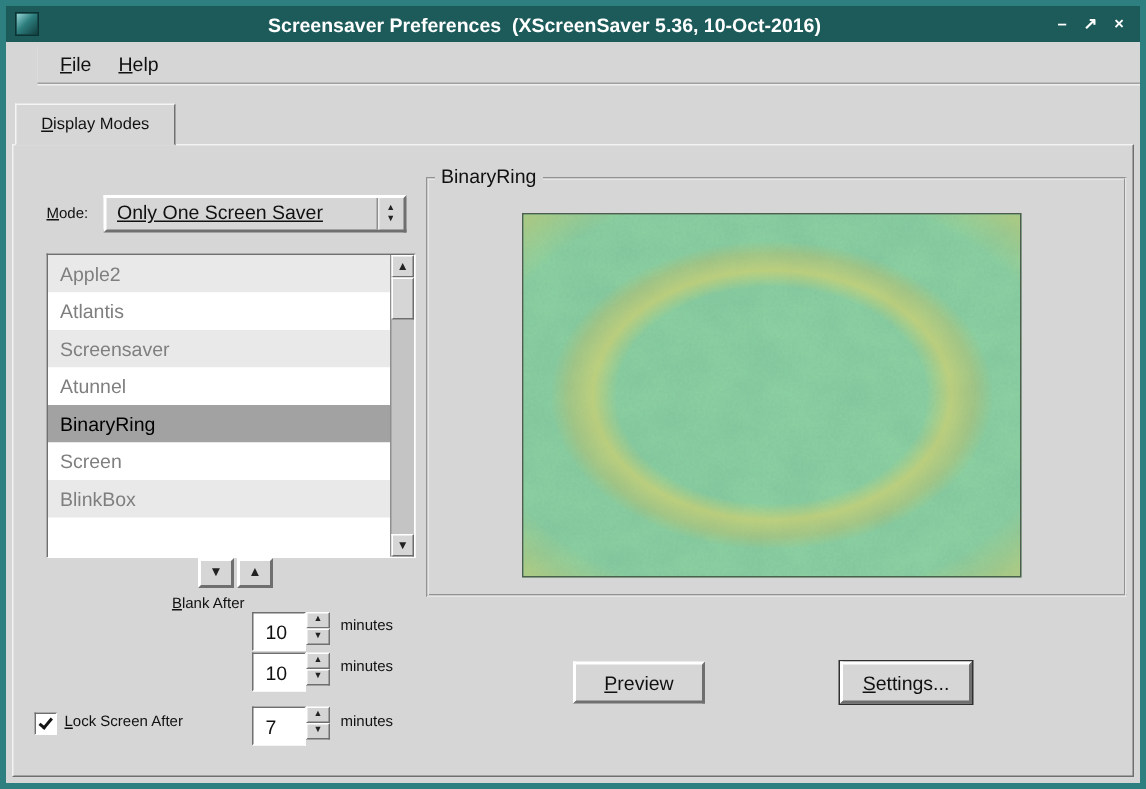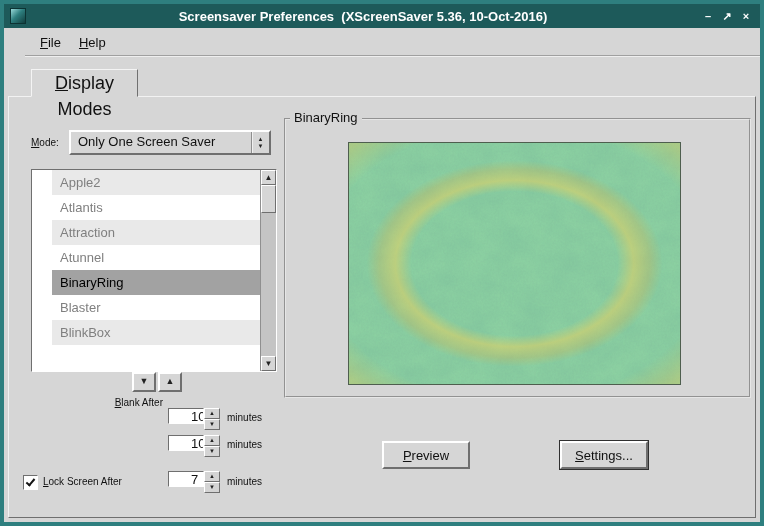--- a/index.html
+++ b/index.html
@@ -41,7 +41,7 @@
 
   
   .tab {
-    position:absolute; font-size:18px; color:#111; text-align:center;margin-left:21px;
+    position:absolute; font-size:11px; color:#111; text-align:center;
   }
   .tab-active {
     left:6px; top:65px; width:107px; height:28px; line-height:26px;

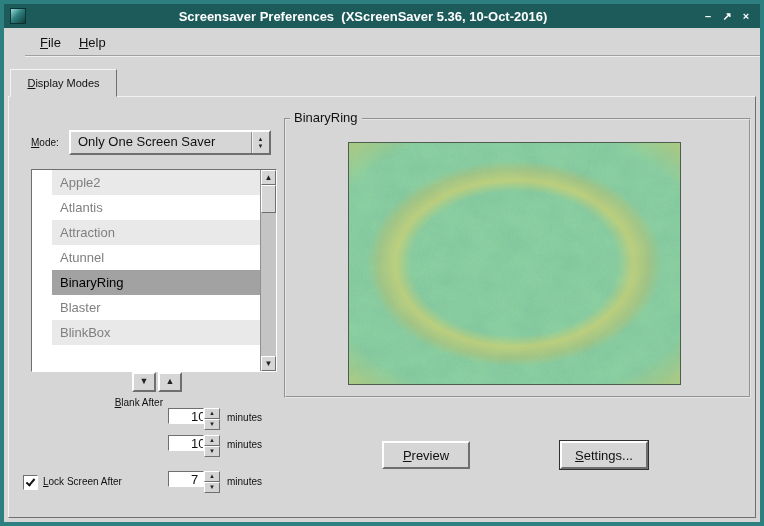--- a/index.html
+++ b/index.html
@@ -72,7 +72,7 @@
   }
   .combo-label {
     flex:1; font-size:13px; line-height:20px; padding-left:7px;
-    color:#111; white-space:nowrap; overflow:hidden;
+    text-decoration:underline; color:#111; white-space:nowrap; overflow:hidden;
   }
   .combo-stepper {
     width:18px; flex:none; border-left:1px solid #8f8f8f; box-shadow:inset 1px 0 0 #f0f0f0;

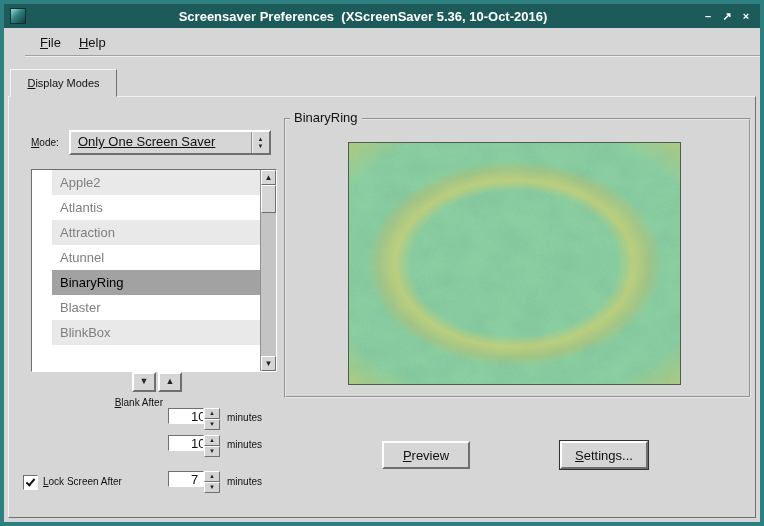--- a/index.html
+++ b/index.html
@@ -86,7 +86,7 @@
     background:#ffffff; display:flex;
     border:1px solid; border-color:#6f6f6f #ffffff #ffffff #6f6f6f;
   }
-  .list-rows { flex:1; overflow:hidden;padding-left:20px; }
+  .list-rows { flex:1; overflow:hidden; }
   .list-row {
     height:25px; line-height:25px; padding-left:8px;
     font-size:13px; color:#7f7f7f; white-space:nowrap; overflow:hidden;

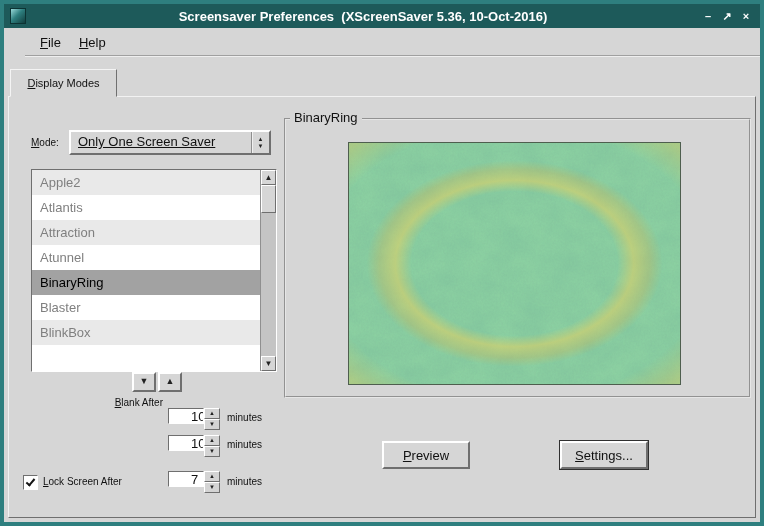--- a/index.html
+++ b/index.html
@@ -224,7 +224,7 @@
       <div class="list-rows">
           <div class="list-row">Apple2</div>
           <div class="list-row">Atlantis</div>
-          <div class="list-row">Attraction</div>
+          <div class="list-row">Screensaver</div>
           <div class="list-row">Atunnel</div>
           <div class="list-row selected">BinaryRing</div>
           <div class="list-row">Blaster</div>

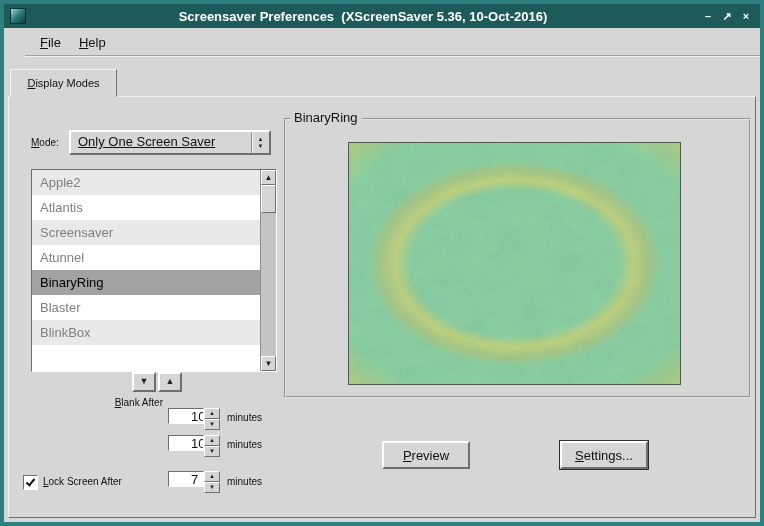--- a/index.html
+++ b/index.html
@@ -227,7 +227,7 @@
           <div class="list-row">Screensaver</div>
           <div class="list-row">Atunnel</div>
           <div class="list-row selected">BinaryRing</div>
-          <div class="list-row">Blaster</div>
+          <div class="list-row">Screen</div>
           <div class="list-row">BlinkBox</div>
         </div>
       <div class="scrollbar">

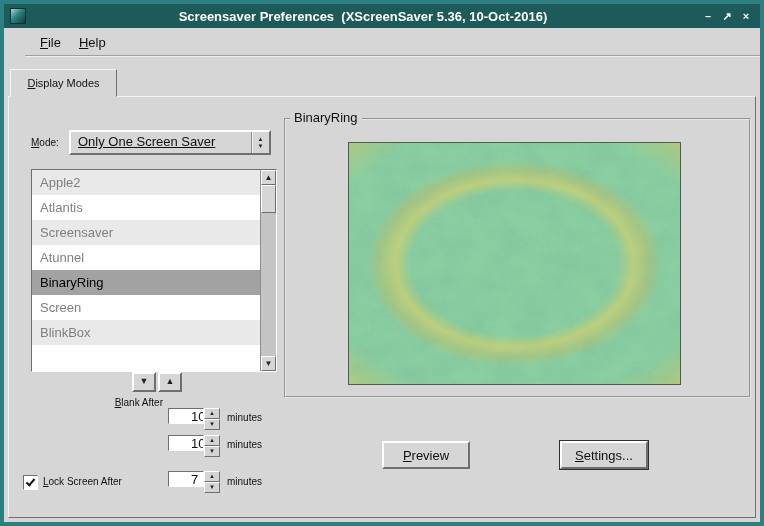--- a/index.html
+++ b/index.html
@@ -134,7 +134,7 @@
   .spin-cycle { left:159px; top:338px; }
   .spin-lock  { left:159px; top:374px; }
   .spin-entry {
-    width:36px; height:16px; background:#fff; font-size:13px; padding-left:22px;
+    width:36px; height:26px; background:#fff; font-size:13px; padding-left:8px;
     border:1px solid; border-color:#6f6f6f #ffffff #ffffff #6f6f6f; outline:none; color:#111;
   }
   .spin-btns { width:16px; display:flex; flex-direction:column; }

